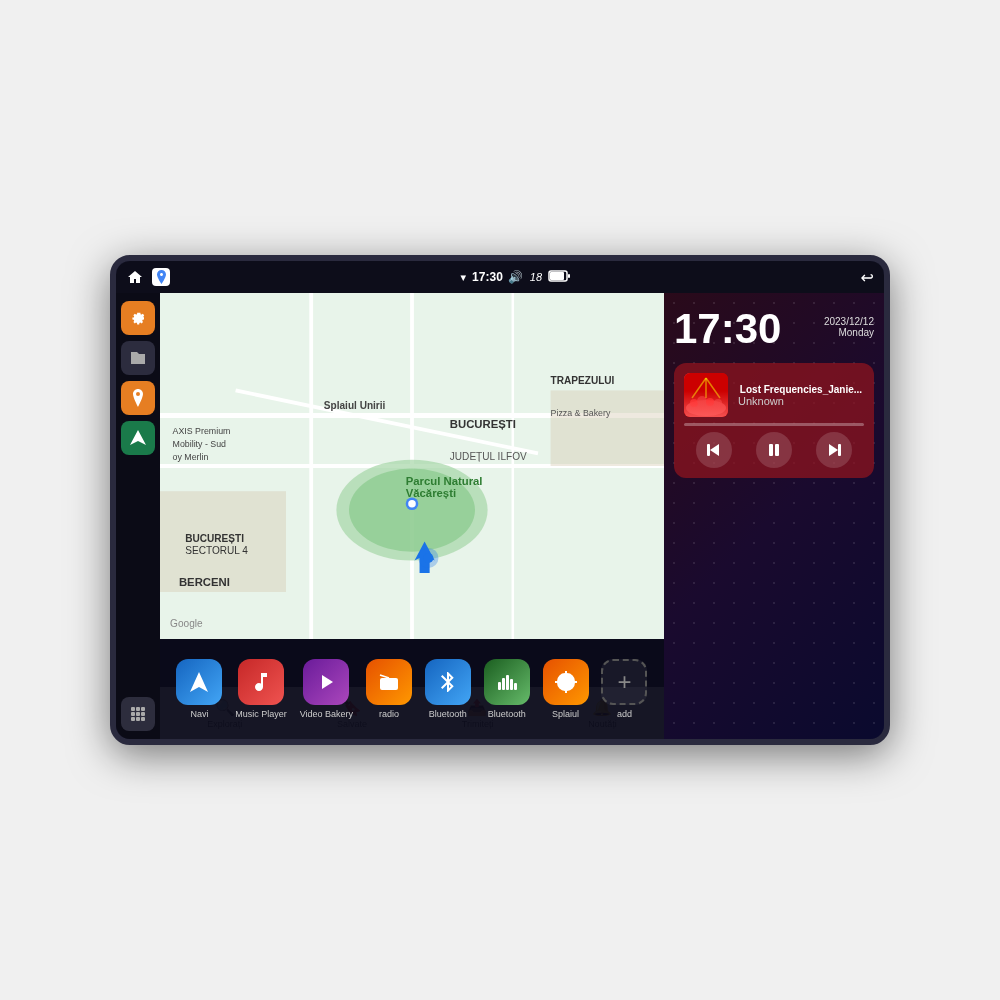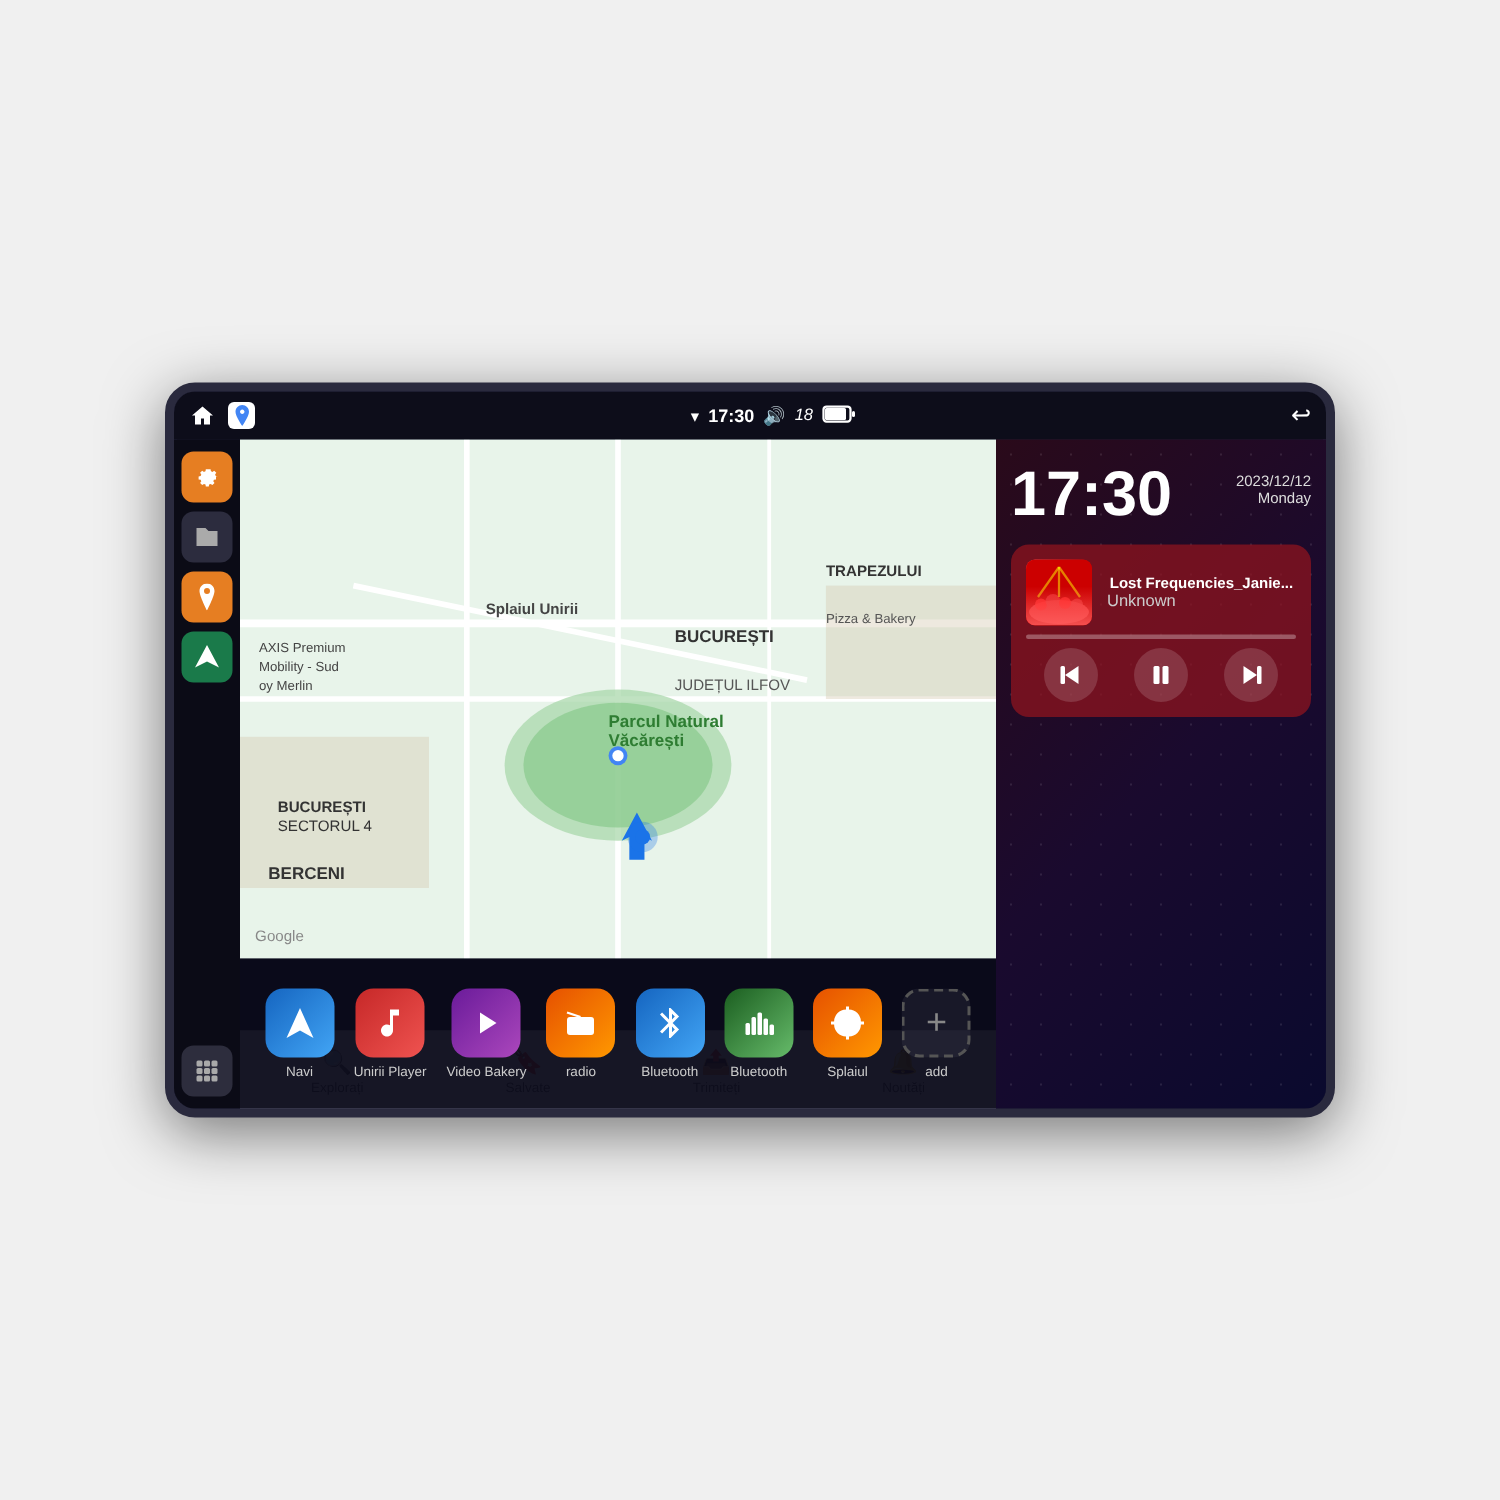--- a/index.html
+++ b/index.html
@@ -571,7 +571,7 @@
               <path d="M12 3v10.55c-.59-.34-1.27-.55-2-.55-2.21 0-4 1.79-4 4s1.79 4 4 4 4-1.79 4-4V7h4V3h-6z"></path>
             </svg>
           </div>
-          <span class="app-icon-label">Unirii Player</span>
+          <span class="app-icon-label">Music Player</span>
         </div>
 
         <div class="app-icon">

